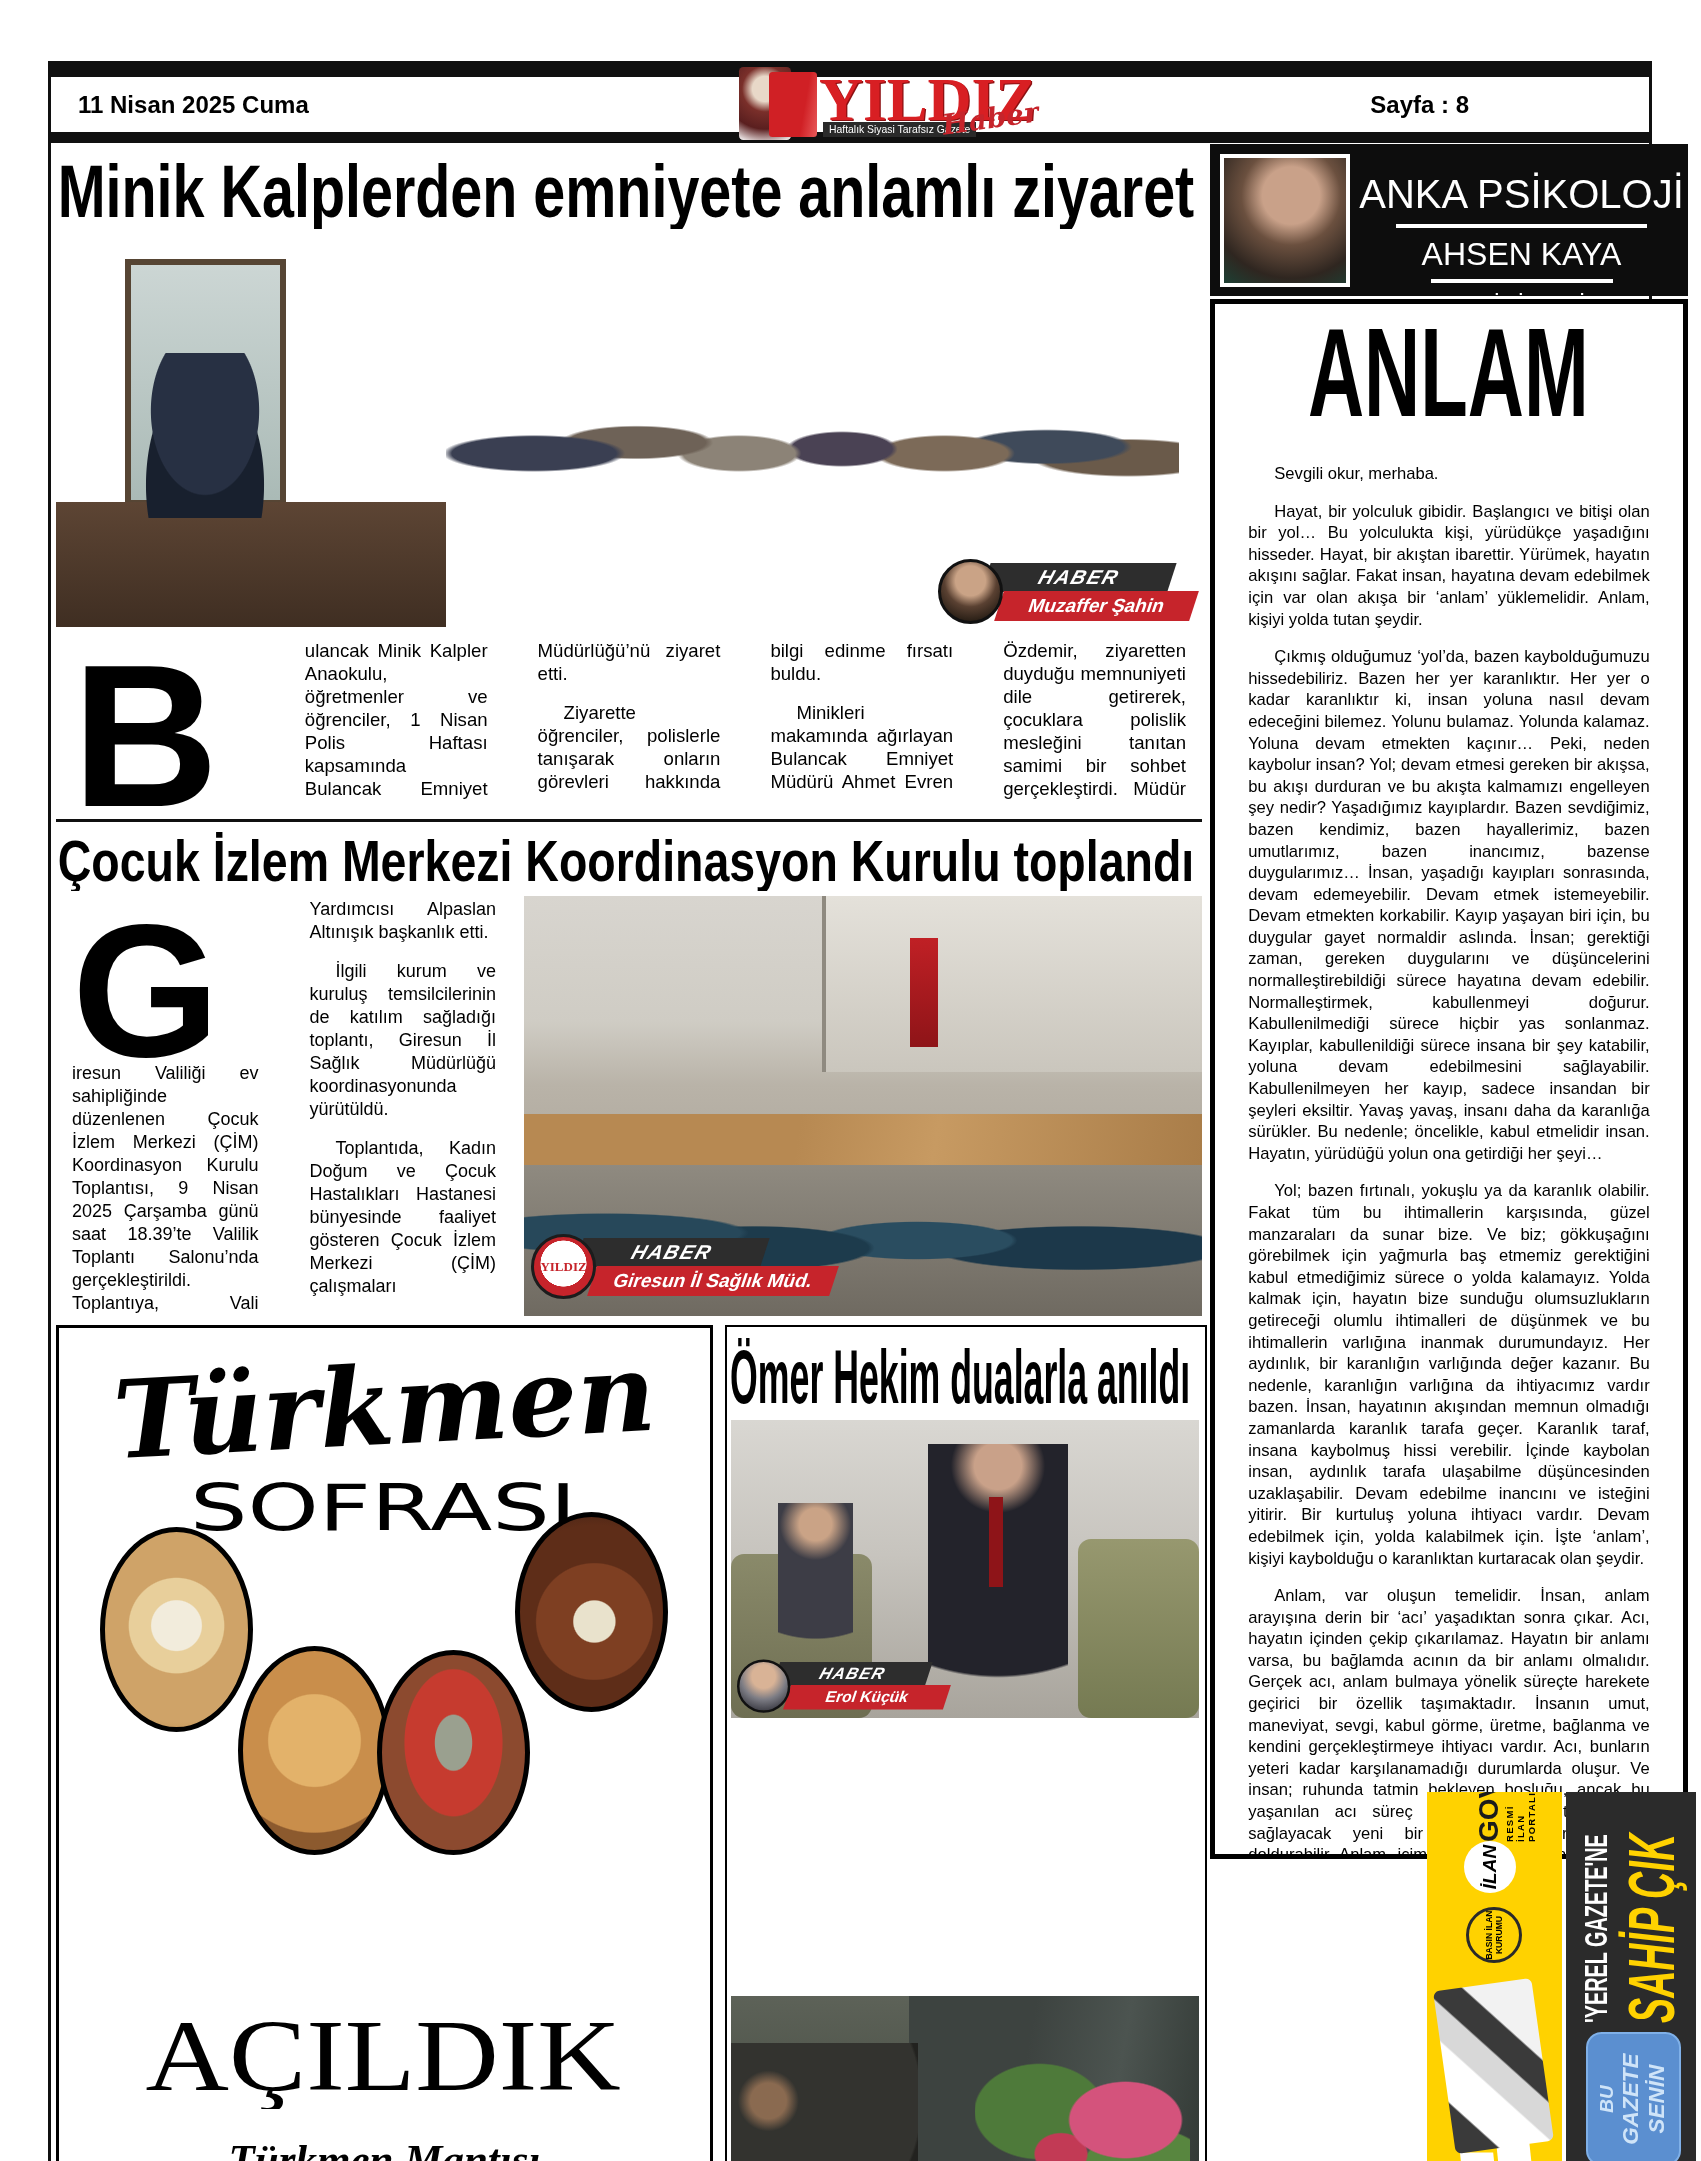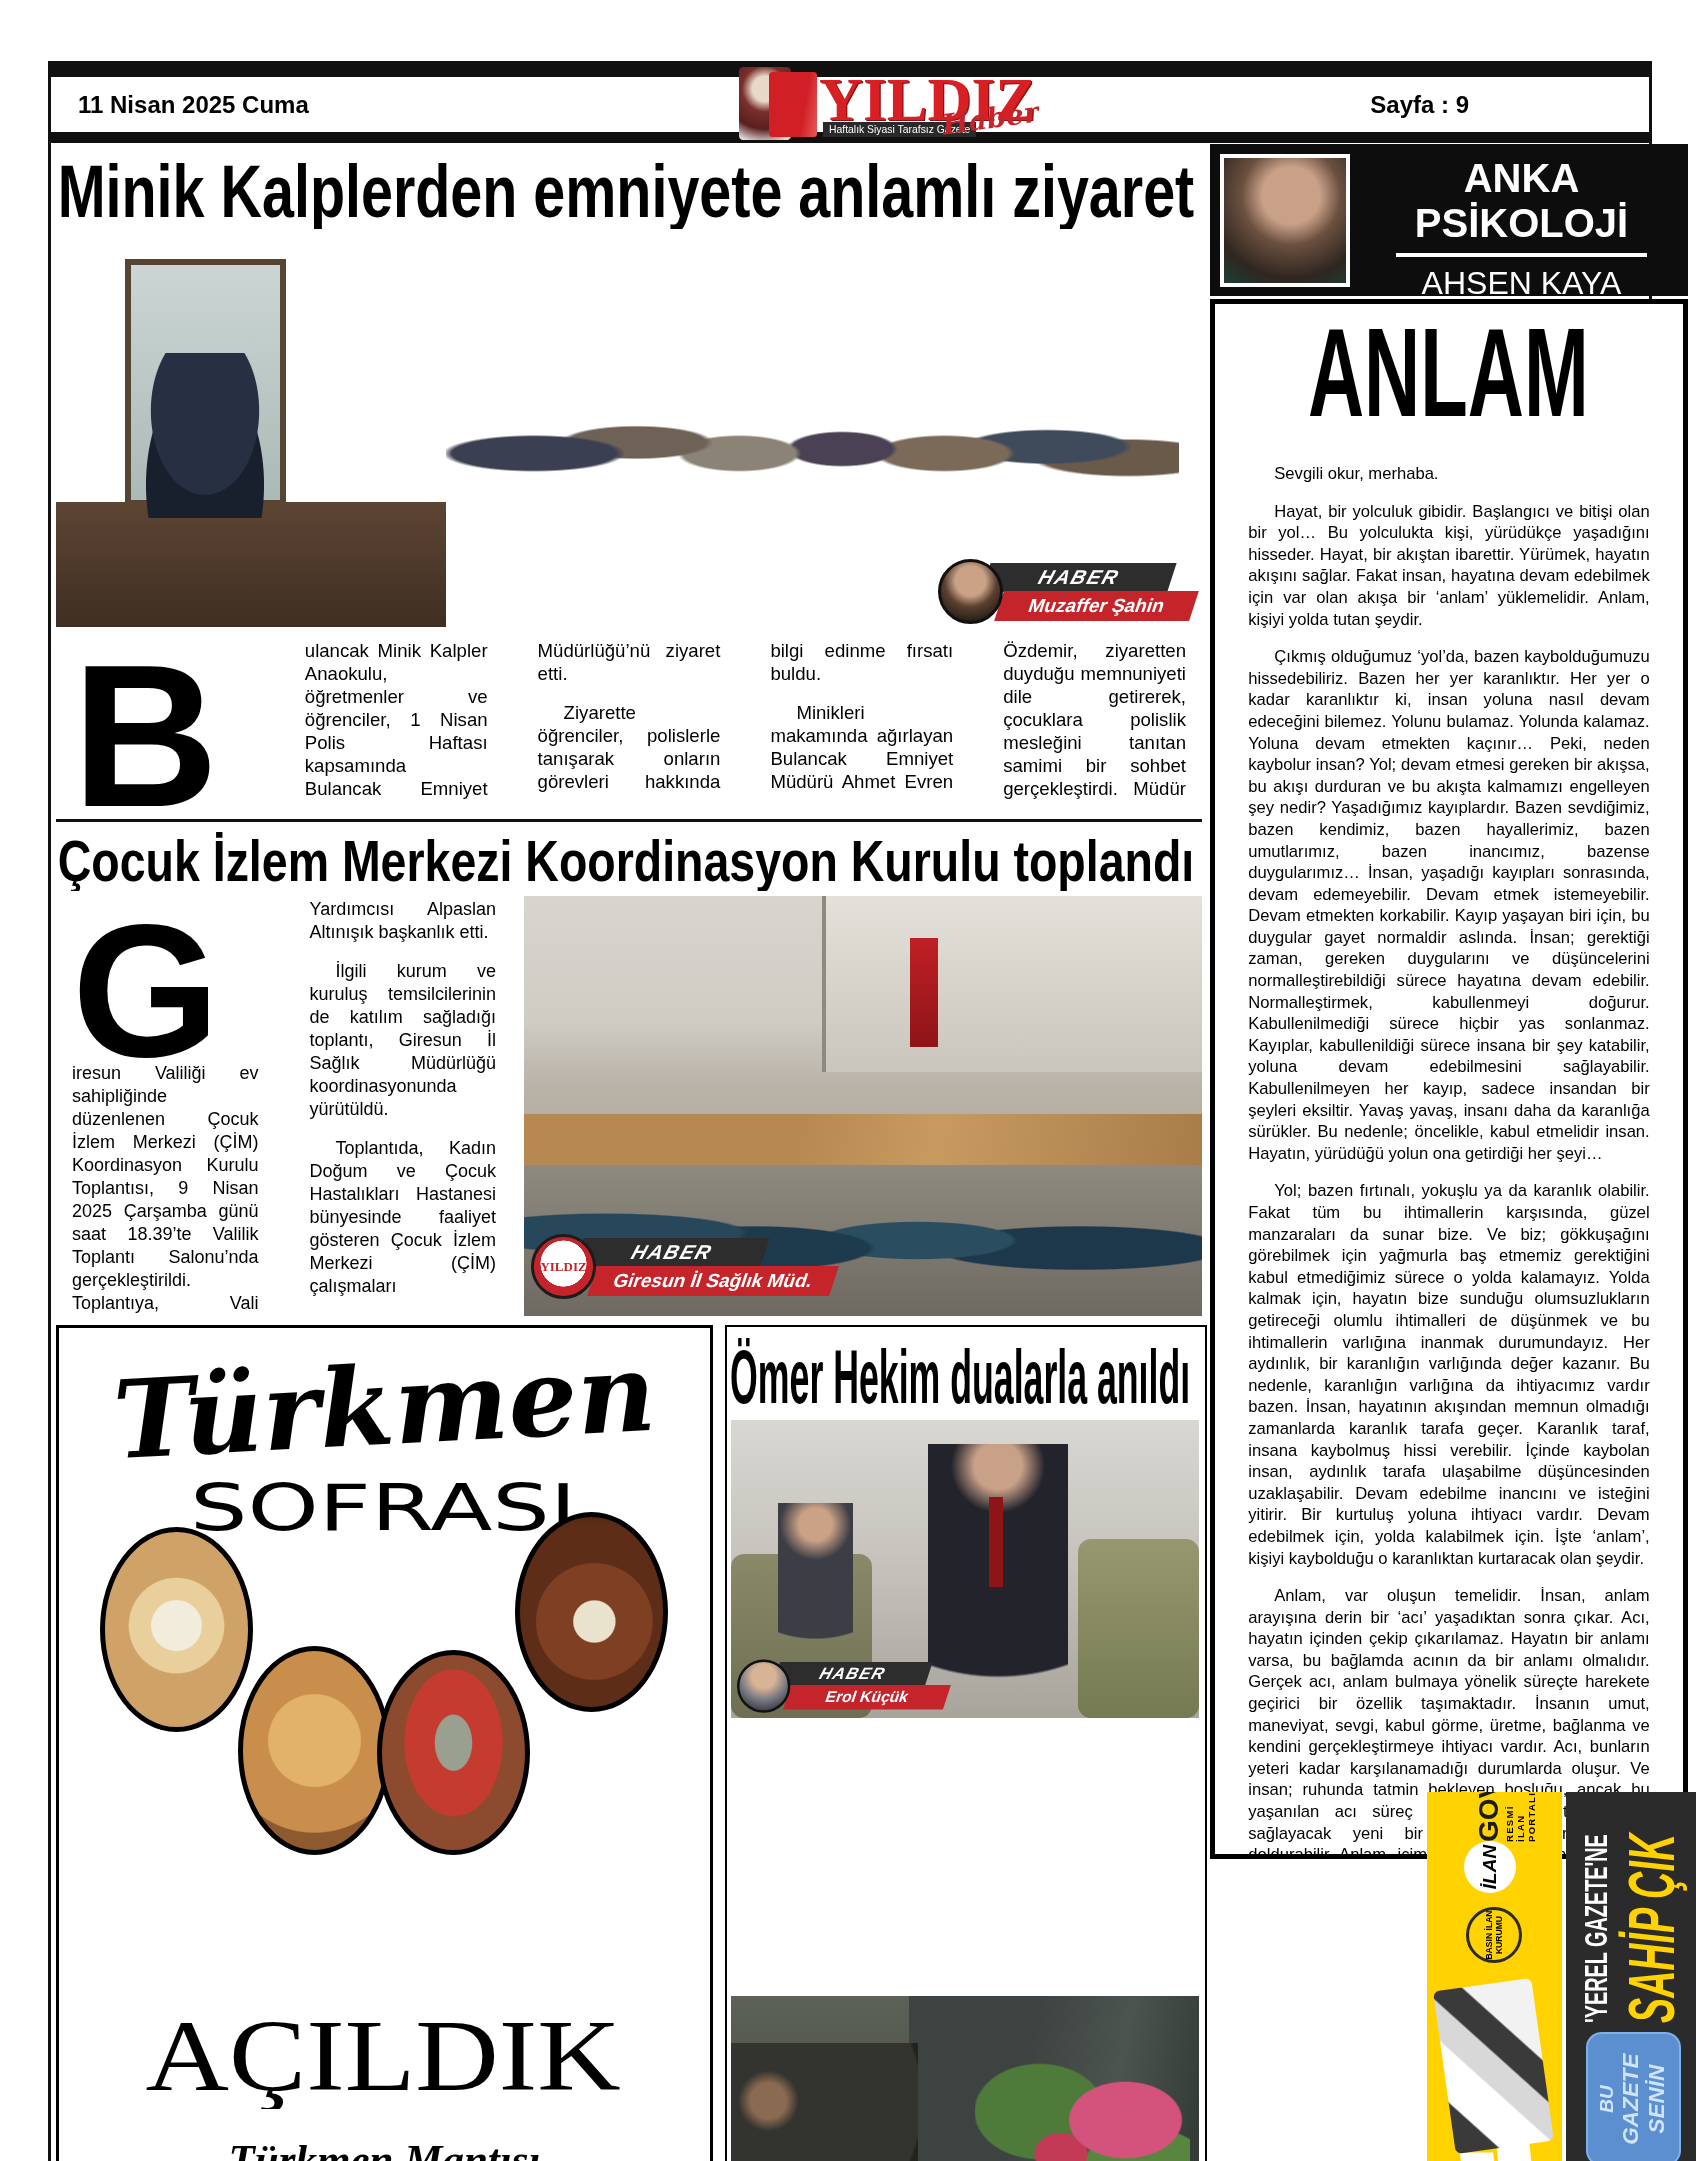--- a/index.html
+++ b/index.html
@@ -36,7 +36,7 @@
 
   <div class="abs" style="left:52px;top:76px;width:1443px;height:55px">
     <div class="abs" style="left:26px;top:14.7px;font-size:24px;font-weight:bold">11 Nisan 2025 Cuma</div>
-    <div class="abs" style="right:26px;top:14.7px;font-size:24px;font-weight:bold">Sayfa : 9</div>
+    <div class="abs" style="right:26px;top:14.7px;font-size:24px;font-weight:bold">Sayfa : 8</div>
     <div class="abs" style="left:687px;top:-8.6px;width:268px;height:73px">
       <span class="blob" style="left:0;top:0;width:52px;height:73px;border-radius:4.3px;background:radial-gradient(circle at 50% 30%,#e8d8c8 0 22%,#7a2f2a 40%,#5a1f1f 70%,#fff)"></span>
       <span class="blob" style="left:30px;top:4.3px;width:48px;height:65px;background:linear-gradient(100deg,#d02025 70%,#e85a5a);border-radius:3.5px"></span>

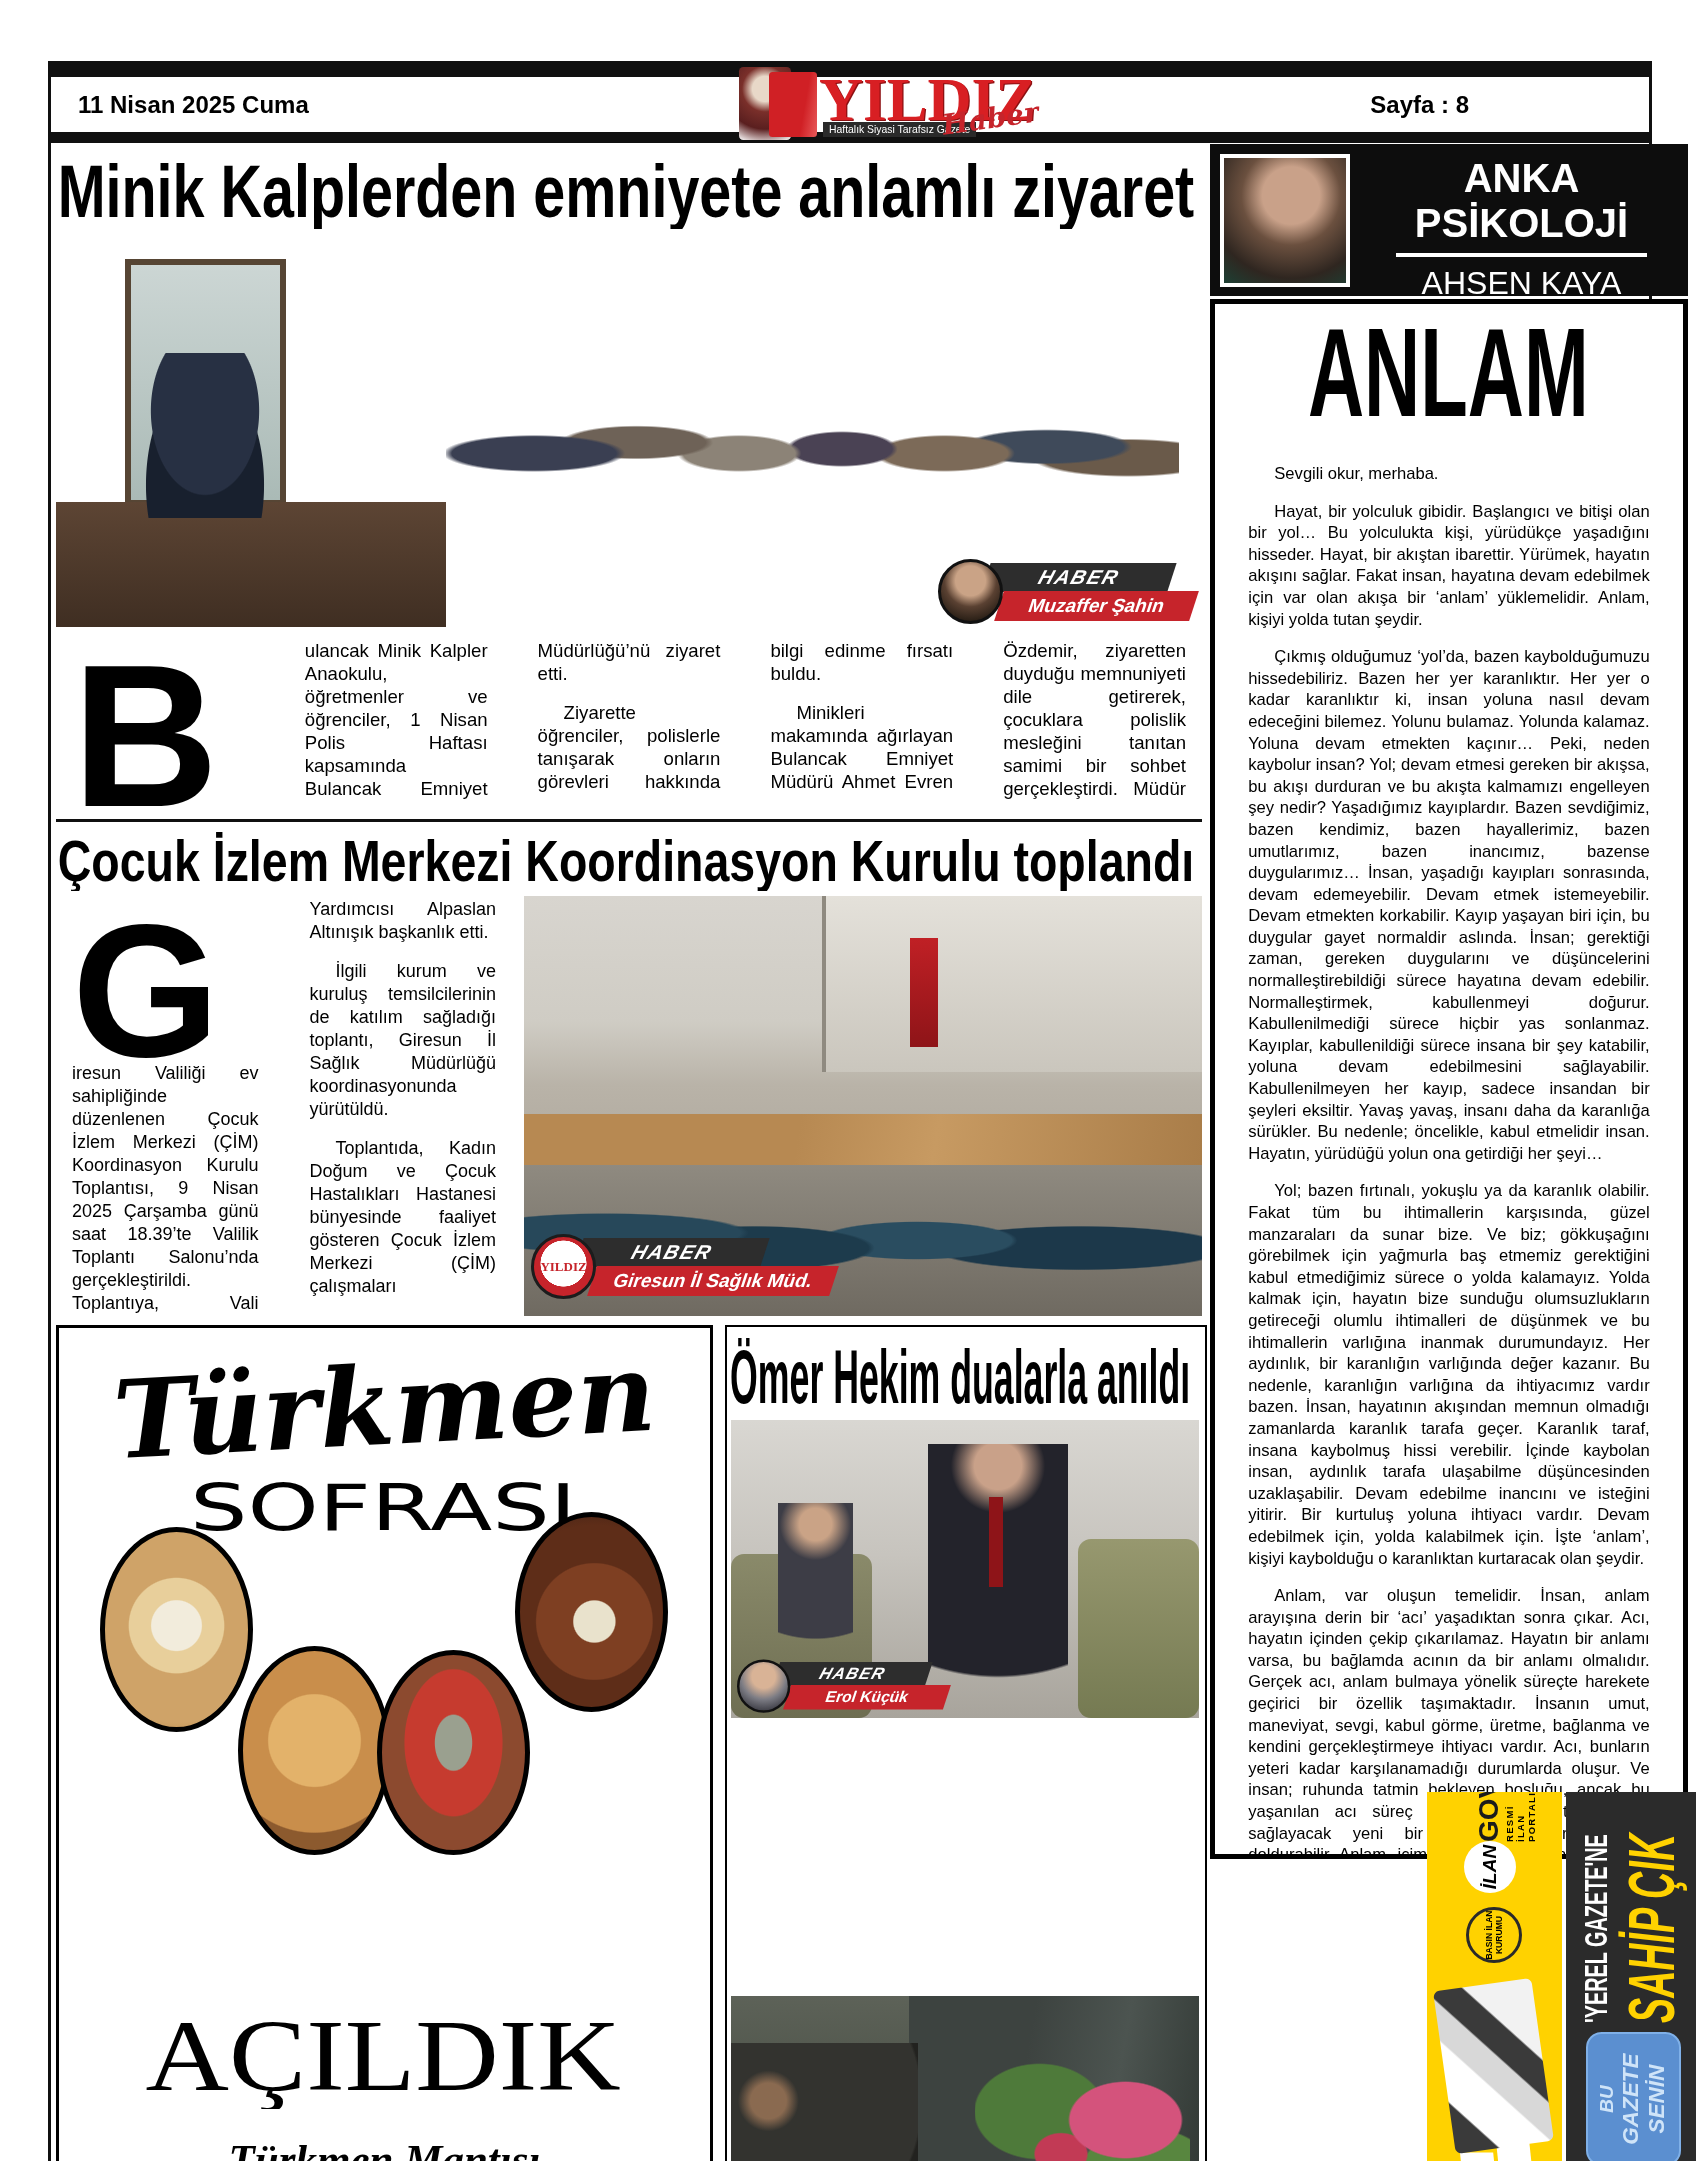--- a/index.html
+++ b/index.html
@@ -53,7 +53,7 @@
   <div class="abs" style="left:1210px;top:144px;width:478px;height:152px;background:#0d0d0d">
     <div class="abs" style="left:9.5px;top:9.5px;width:130px;height:133px;border:4.3px solid #fff;box-sizing:border-box;background:radial-gradient(circle at 55% 30%,#c9a189 0 26%,#6b503f 45%,#2f2620 75%,#1d4034)"></div>
     <div class="abs" style="left:147px;top:0;width:329px;height:152px;color:#fff;text-align:center">
-      <div style="margin-top:12px;font-size:40px;font-weight:bold">ANKA PSİKOLOJİ</div>
+      <div style="margin-top:28px;font-size:40px;font-weight:normal">ANKA PSİKOLOJİ</div>
       <div style="margin:7px auto 0;width:251px;height:4.3px;background:#fff"></div>
       <div style="margin-top:7.8px;font-size:32px">AHSEN KAYA</div>
       <div style="margin:6px auto 0;width:182px;height:3.5px;background:#fff"></div>

